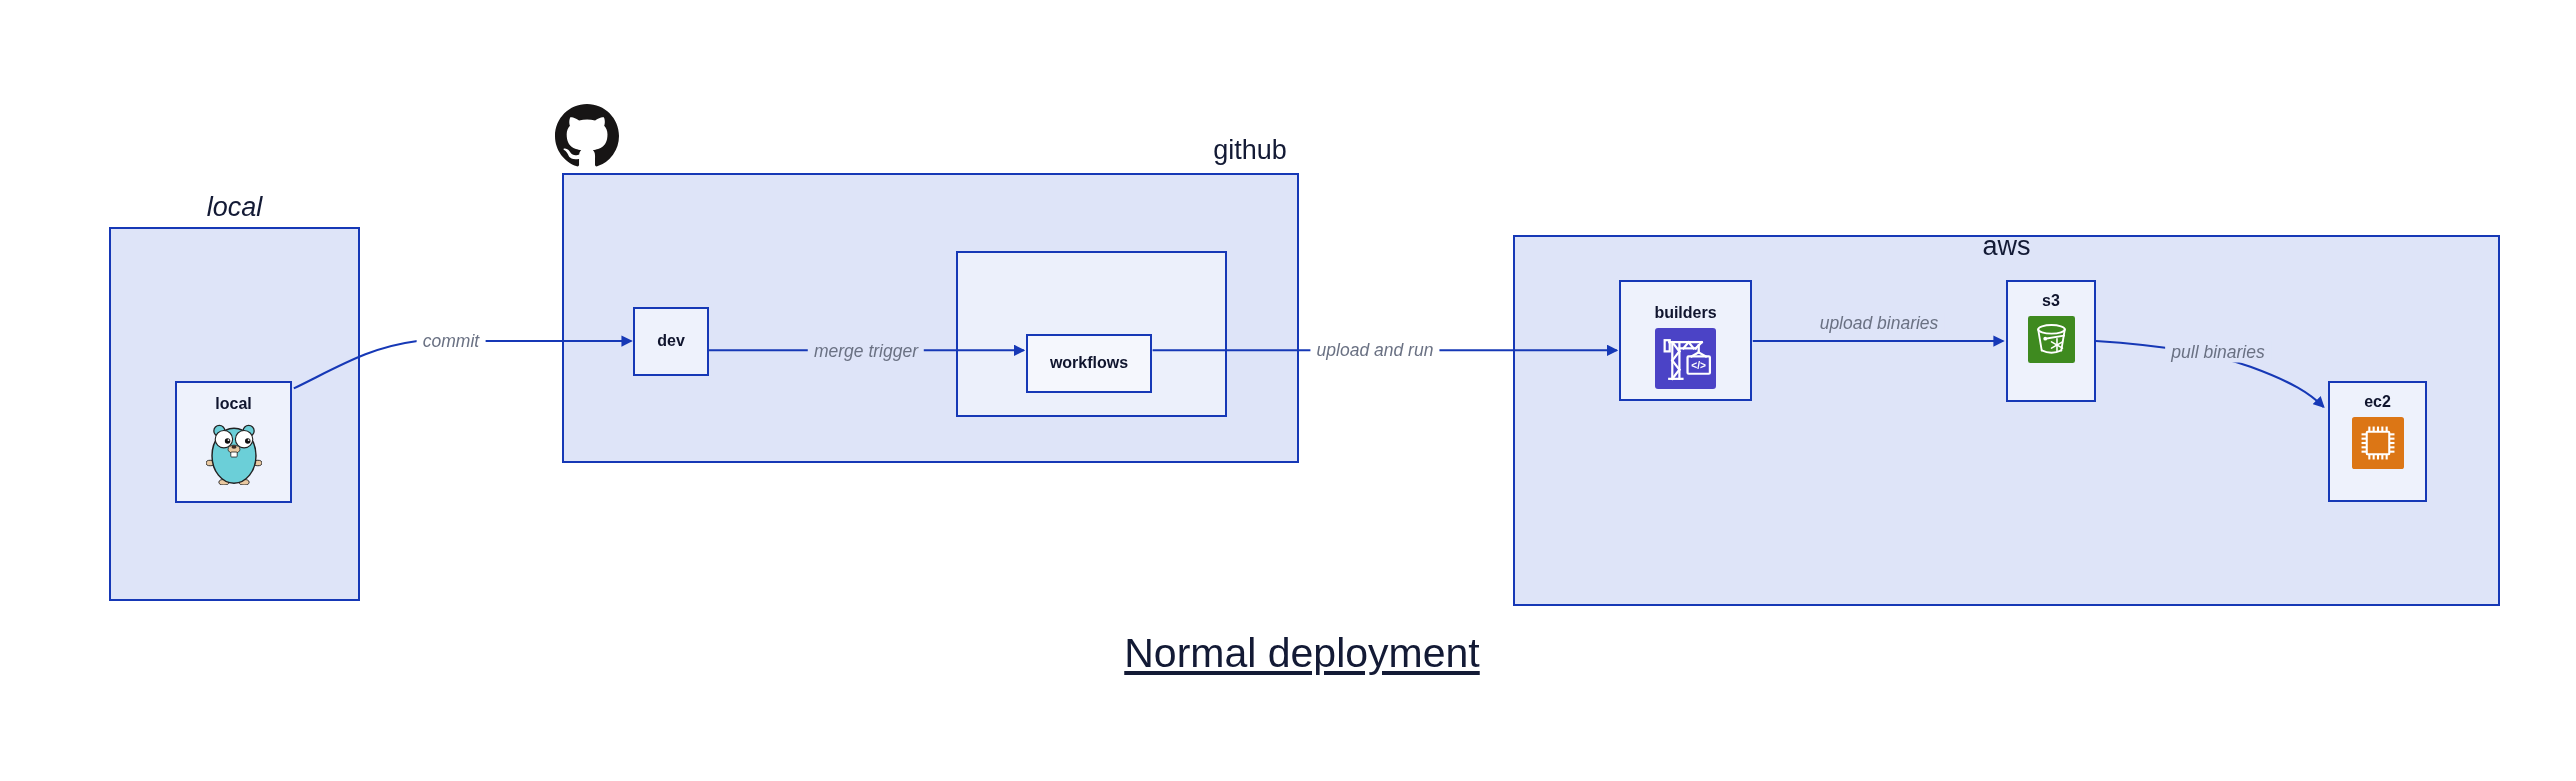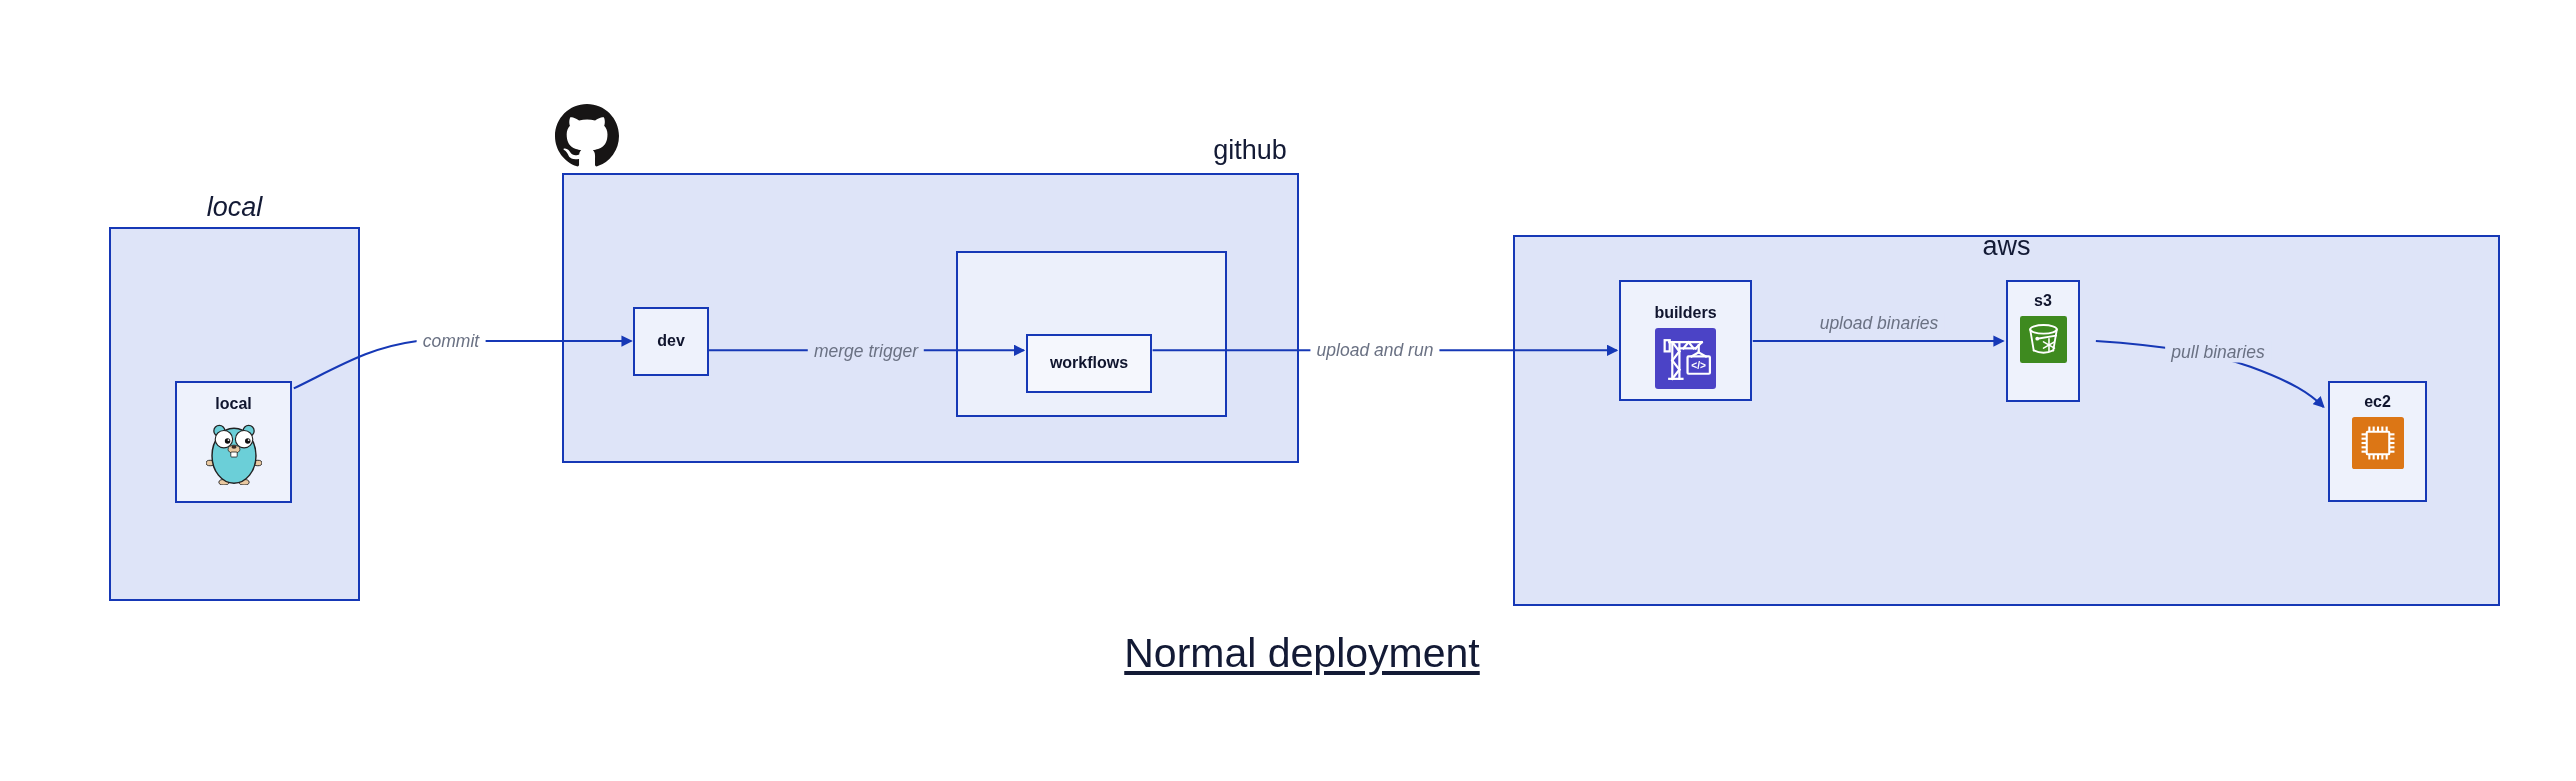--- a/index.html
+++ b/index.html
@@ -118,7 +118,7 @@
     </svg>
   </div>
 
-  <div class="node" style="left:2006px;top:280px;width:74px;height:122px;padding-top:10.3px;">
+  <div class="node" style="left:2006px;top:280px;width:90px;height:122px;padding-top:10.3px;">
     <div class="node-label">s3</div>
     <svg class="icon" width="47" height="47" viewBox="0 0 60 60">
       <rect x="0" y="0" width="60" height="60" rx="3" fill="#3e8a1f"></rect>

